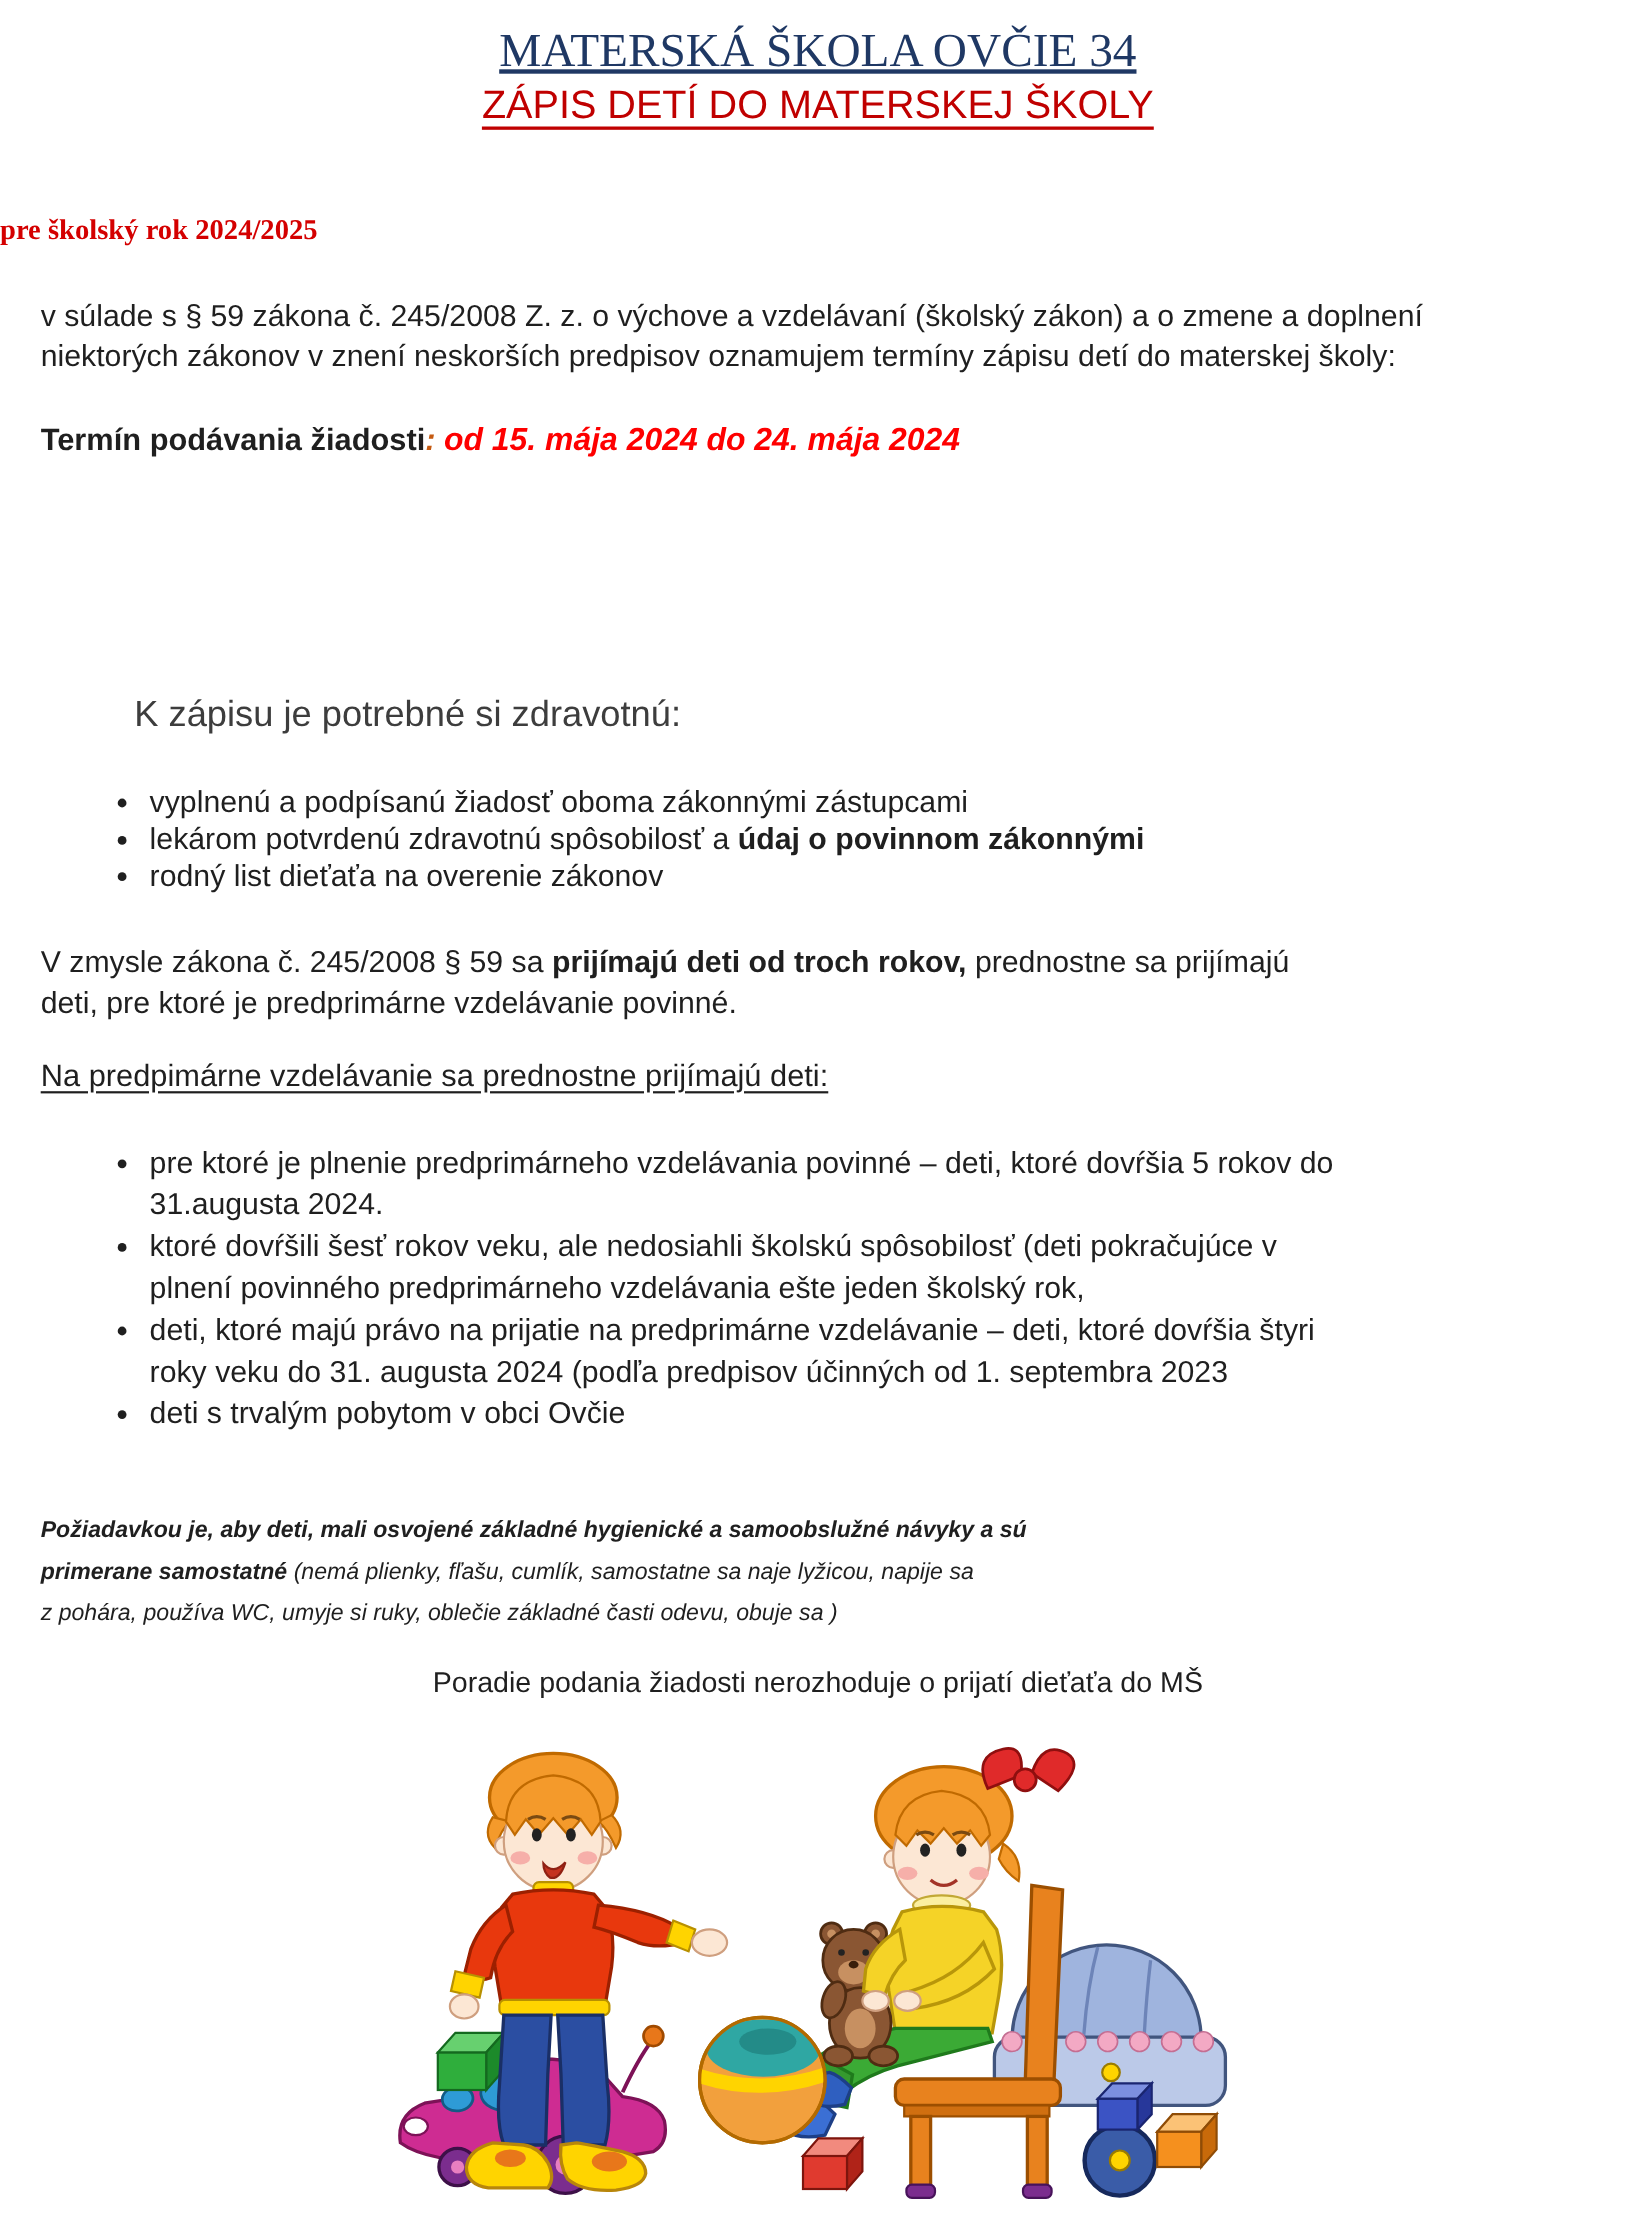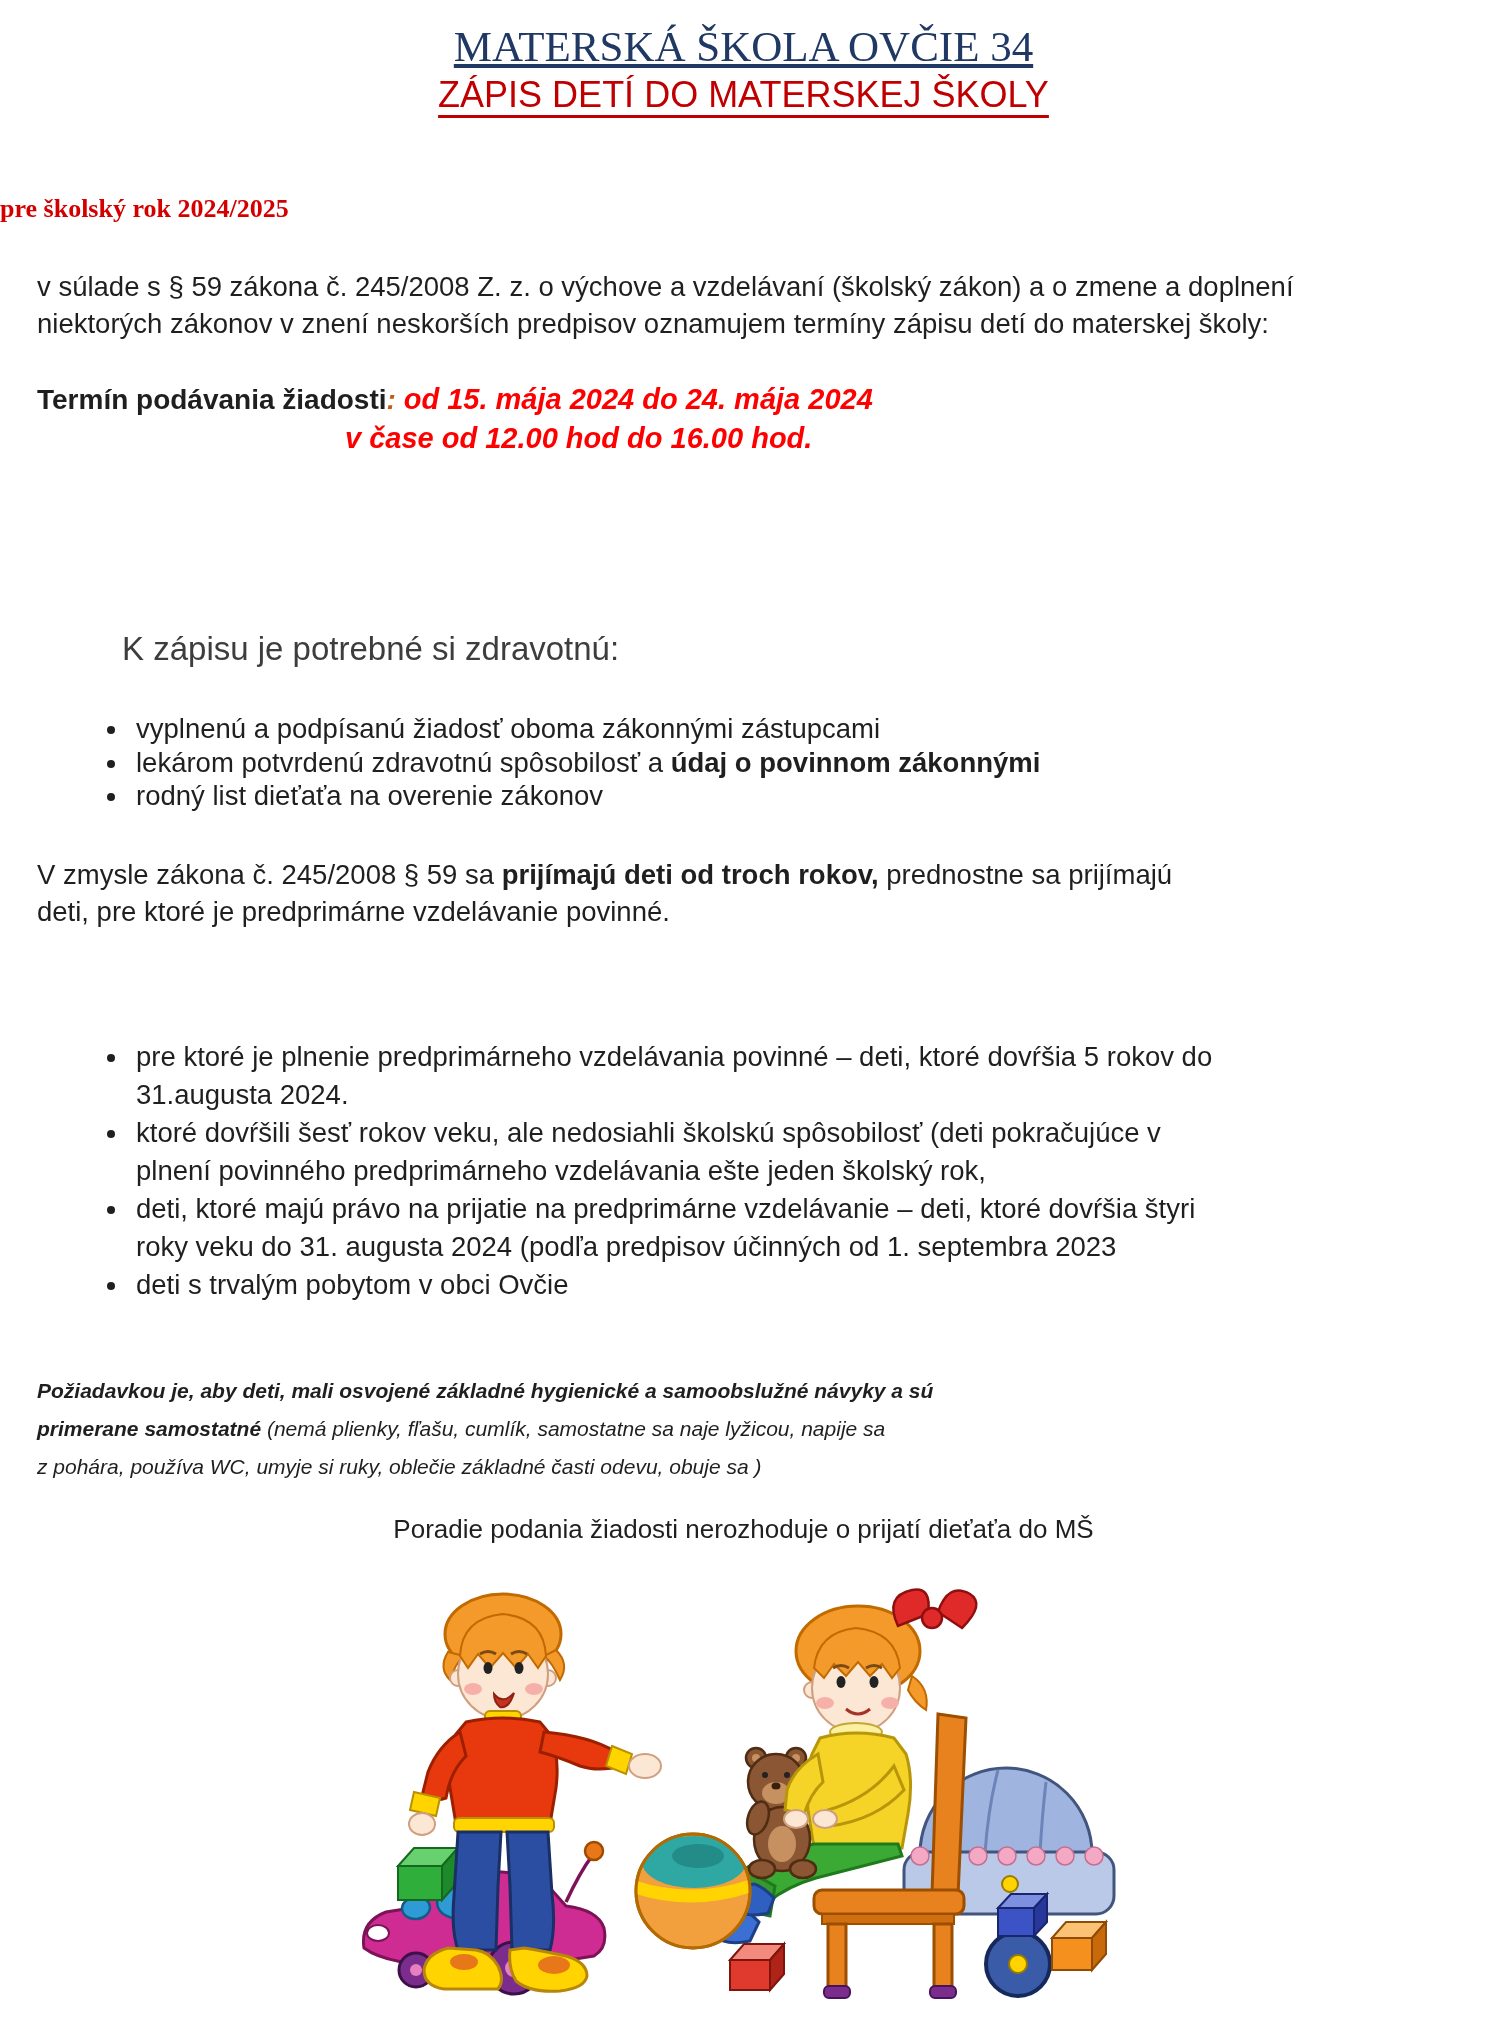--- a/index.html
+++ b/index.html
@@ -124,7 +124,6 @@
 
   <div class="abs term">
     <div><span class="term-label">Termín podávania žiadosti</span><span class="term-colon">:</span> <span class="term-red">od 15. mája 2024 do 24. mája 2024</span></div>
-    <div class="term-line2"><span class="term-red">v čase od 12.00 hod do 16.00 hod.</span></div>
   </div>
 
 

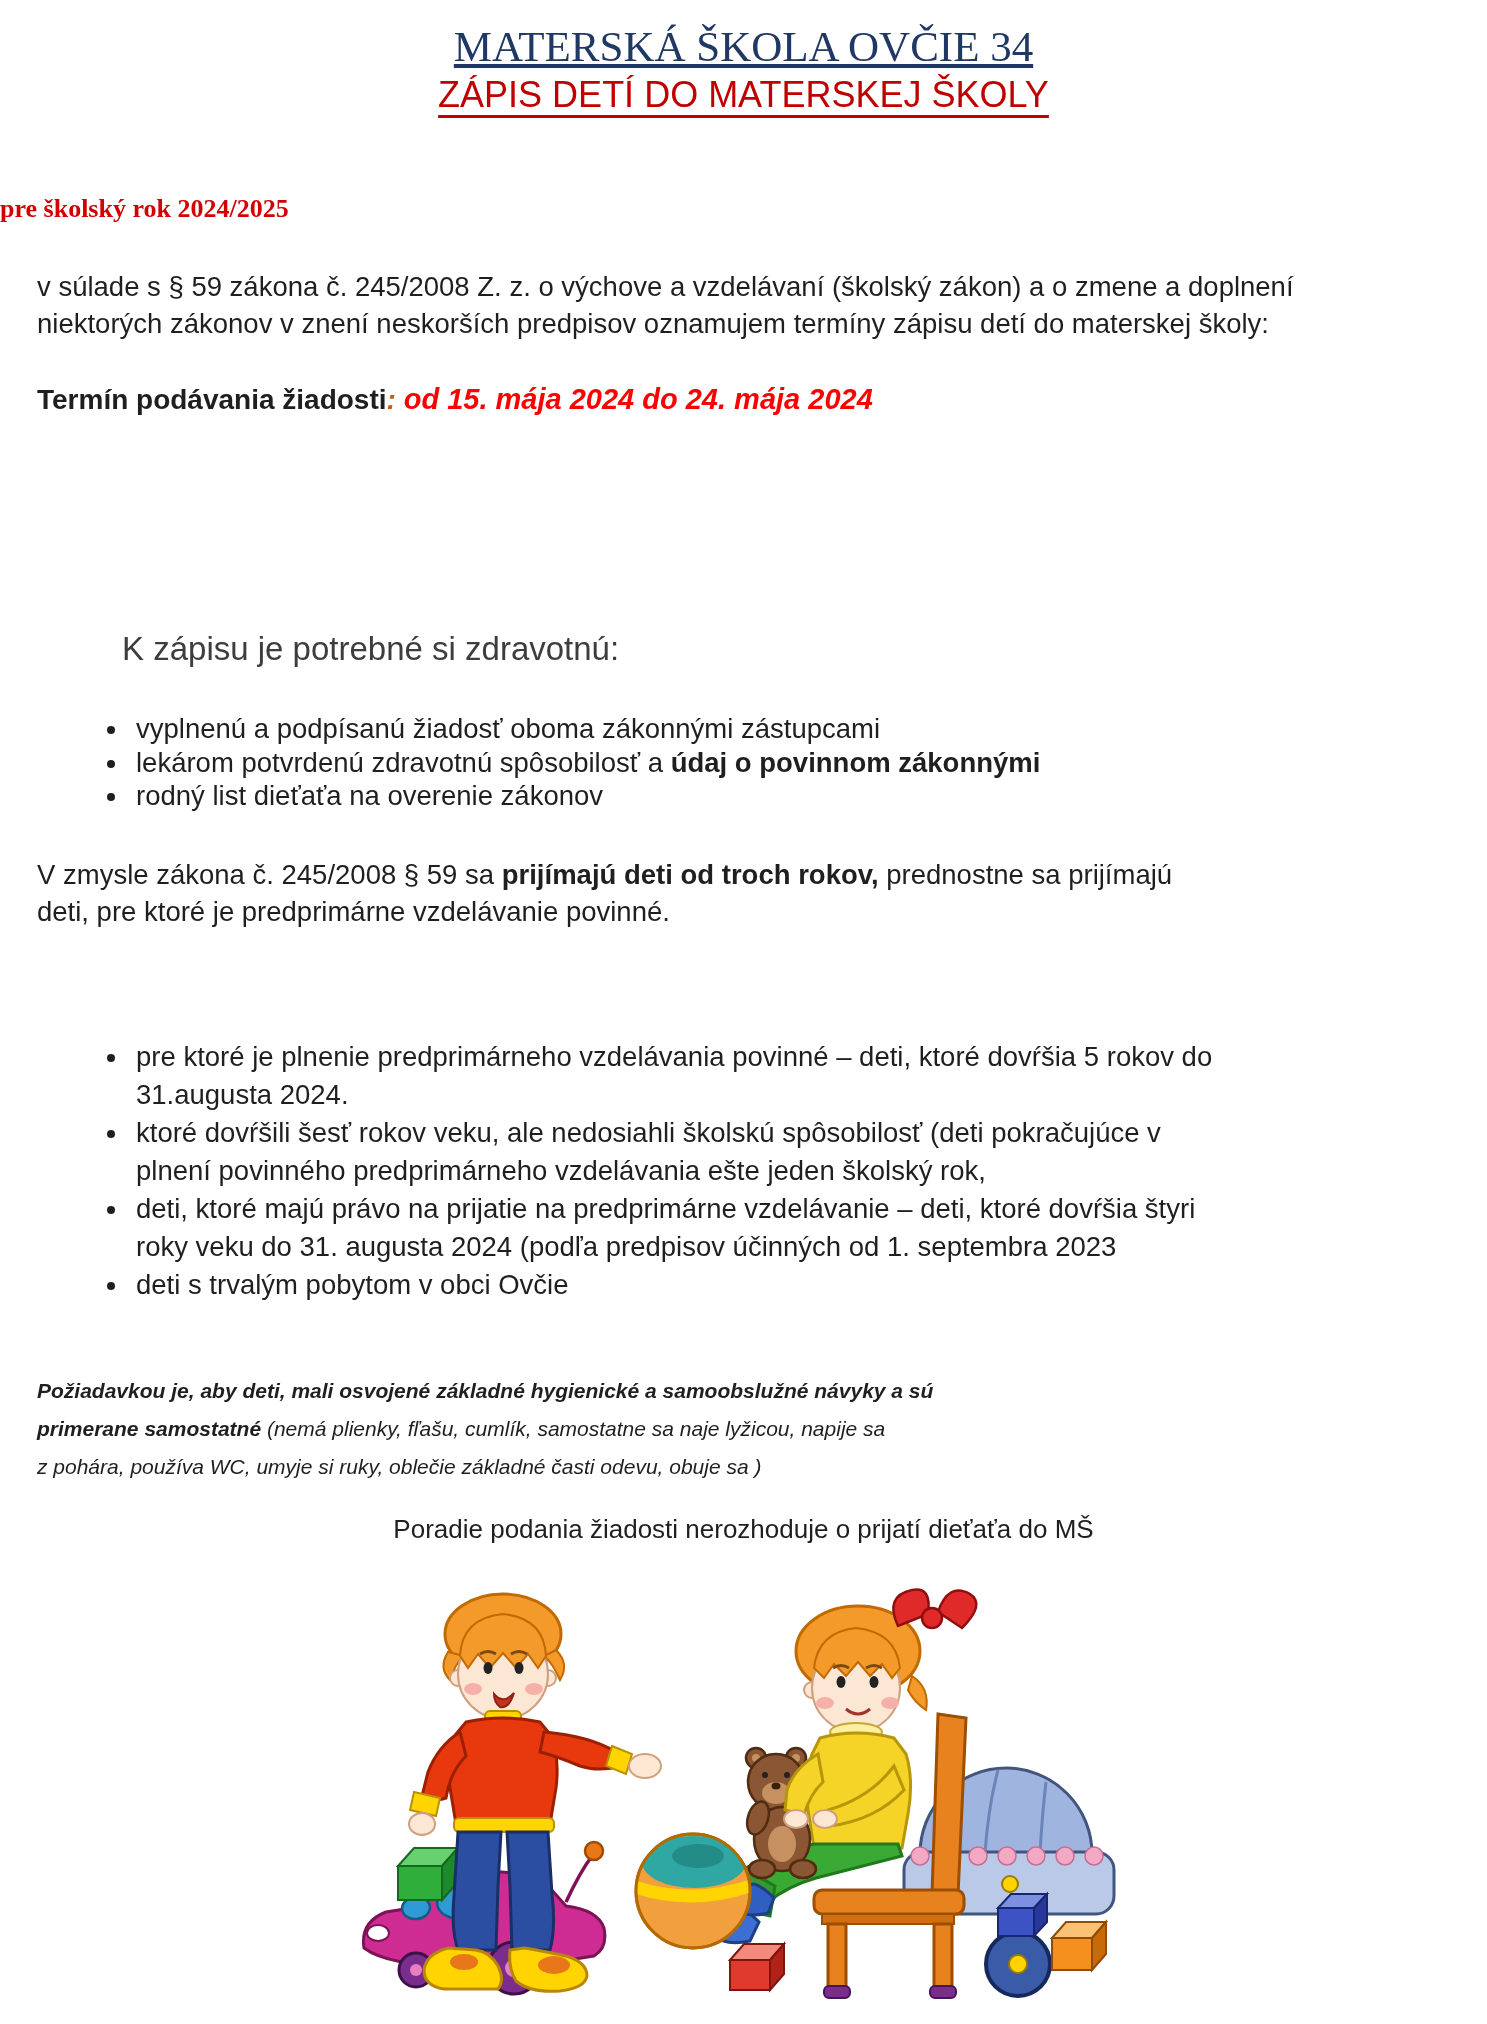--- a/index.html
+++ b/index.html
@@ -140,6 +140,7 @@
   <div class="abs law"><span>V zmysle zákona č. 245/2008 § 59  sa </span><span class="bold">prijímajú deti od troch rokov,</span><span> prednostne sa  prijímajú
 deti, pre ktoré je predprimárne vzdelávanie povinné.</span></div>
 
+  <div class="abs prio-heading">Na predpimárne vzdelávanie sa prednostne prijímajú deti:</div>
 
   <div class="abs prio-list">
     <ul>

